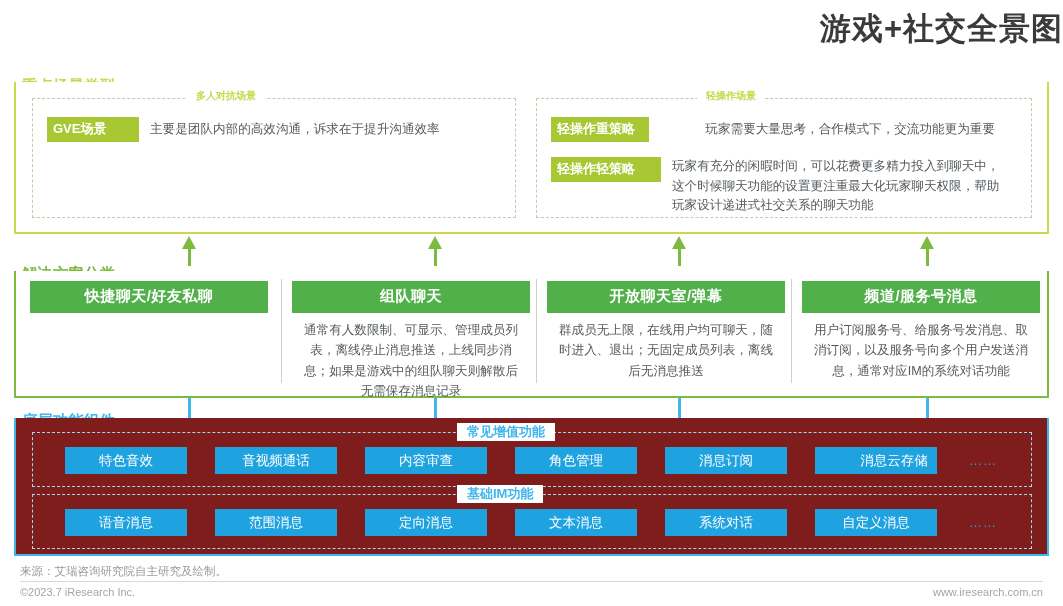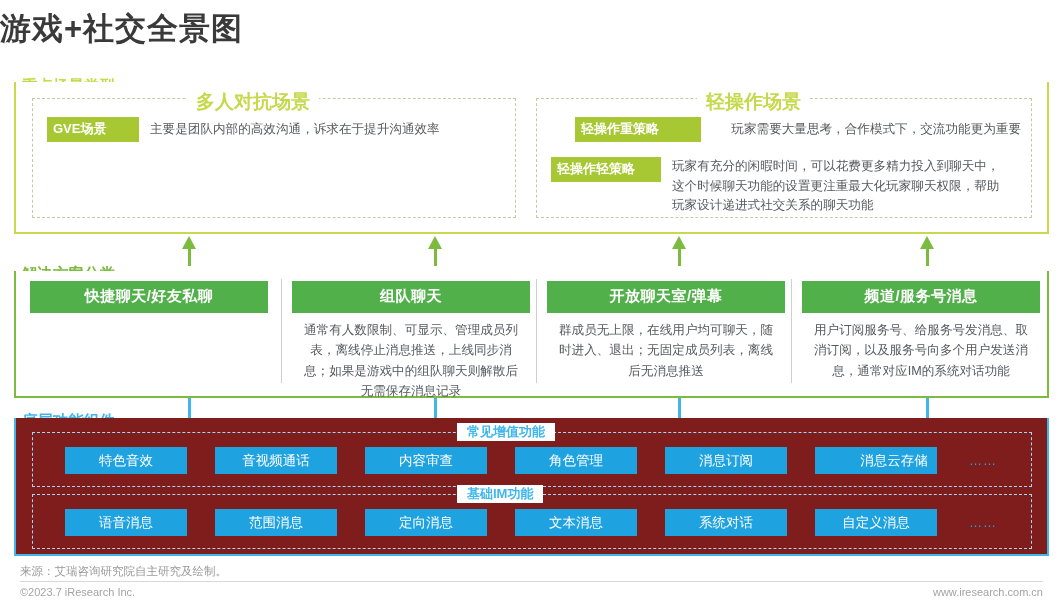--- a/index.html
+++ b/index.html
@@ -14,7 +14,7 @@
   
   .title {
     position: absolute; top: 8px; left: 0; width: 1063px;
-    text-align: left;
+    text-align: right;
     font-size: 31px; font-weight: bold; color: #3a3a3a;
     letter-spacing: 1px;
   }

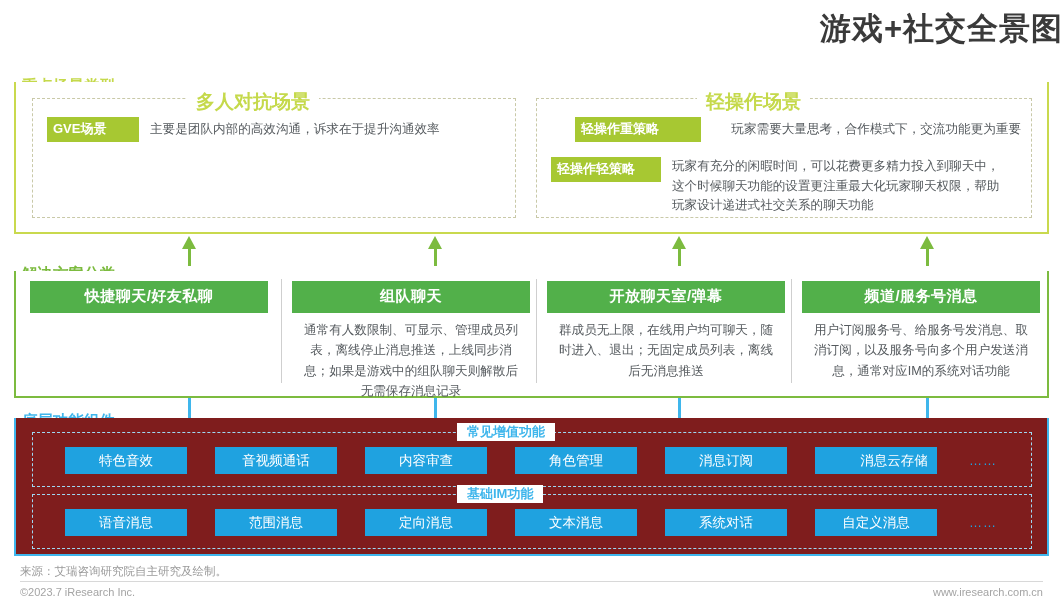--- a/index.html
+++ b/index.html
@@ -53,7 +53,7 @@
   .scen-title {
     position: absolute; top: -10px;
     background: #ffffff; padding: 0 9px;
-    font-size: 19px; font-weight: bold; color: #c5d94b;
+    font-size: 10px; font-weight: bold; color: #c5d94b;
     white-space: nowrap;
     text-align: center;
   }

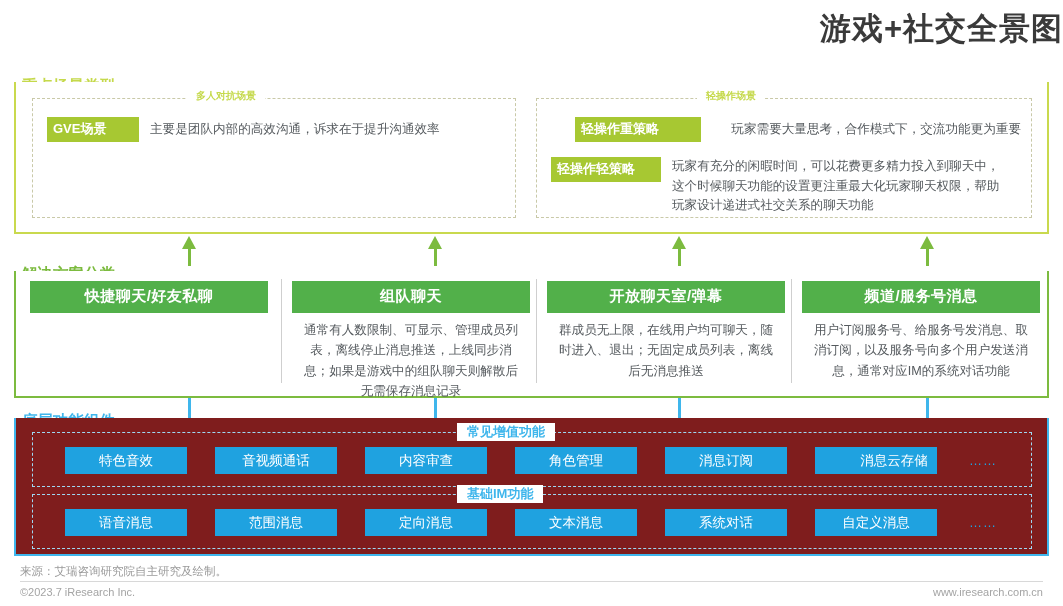--- a/index.html
+++ b/index.html
@@ -185,7 +185,7 @@
       <div class="scen-title" style="left:160px;">轻操作场景</div>
 
       <div class="scen-row" style="left:14px; top:18px; width:470px;">
-        <div class="tag" style="width:126px;margin-left:24px;">轻操作重策略</div>
+        <div class="tag" style="width:98px;">轻操作重策略</div>
         <div class="desc" style="width:346px; padding-top:3px;text-align:right;">玩家需要大量思考，合作模式下，交流功能更为重要</div>
       </div>
 

